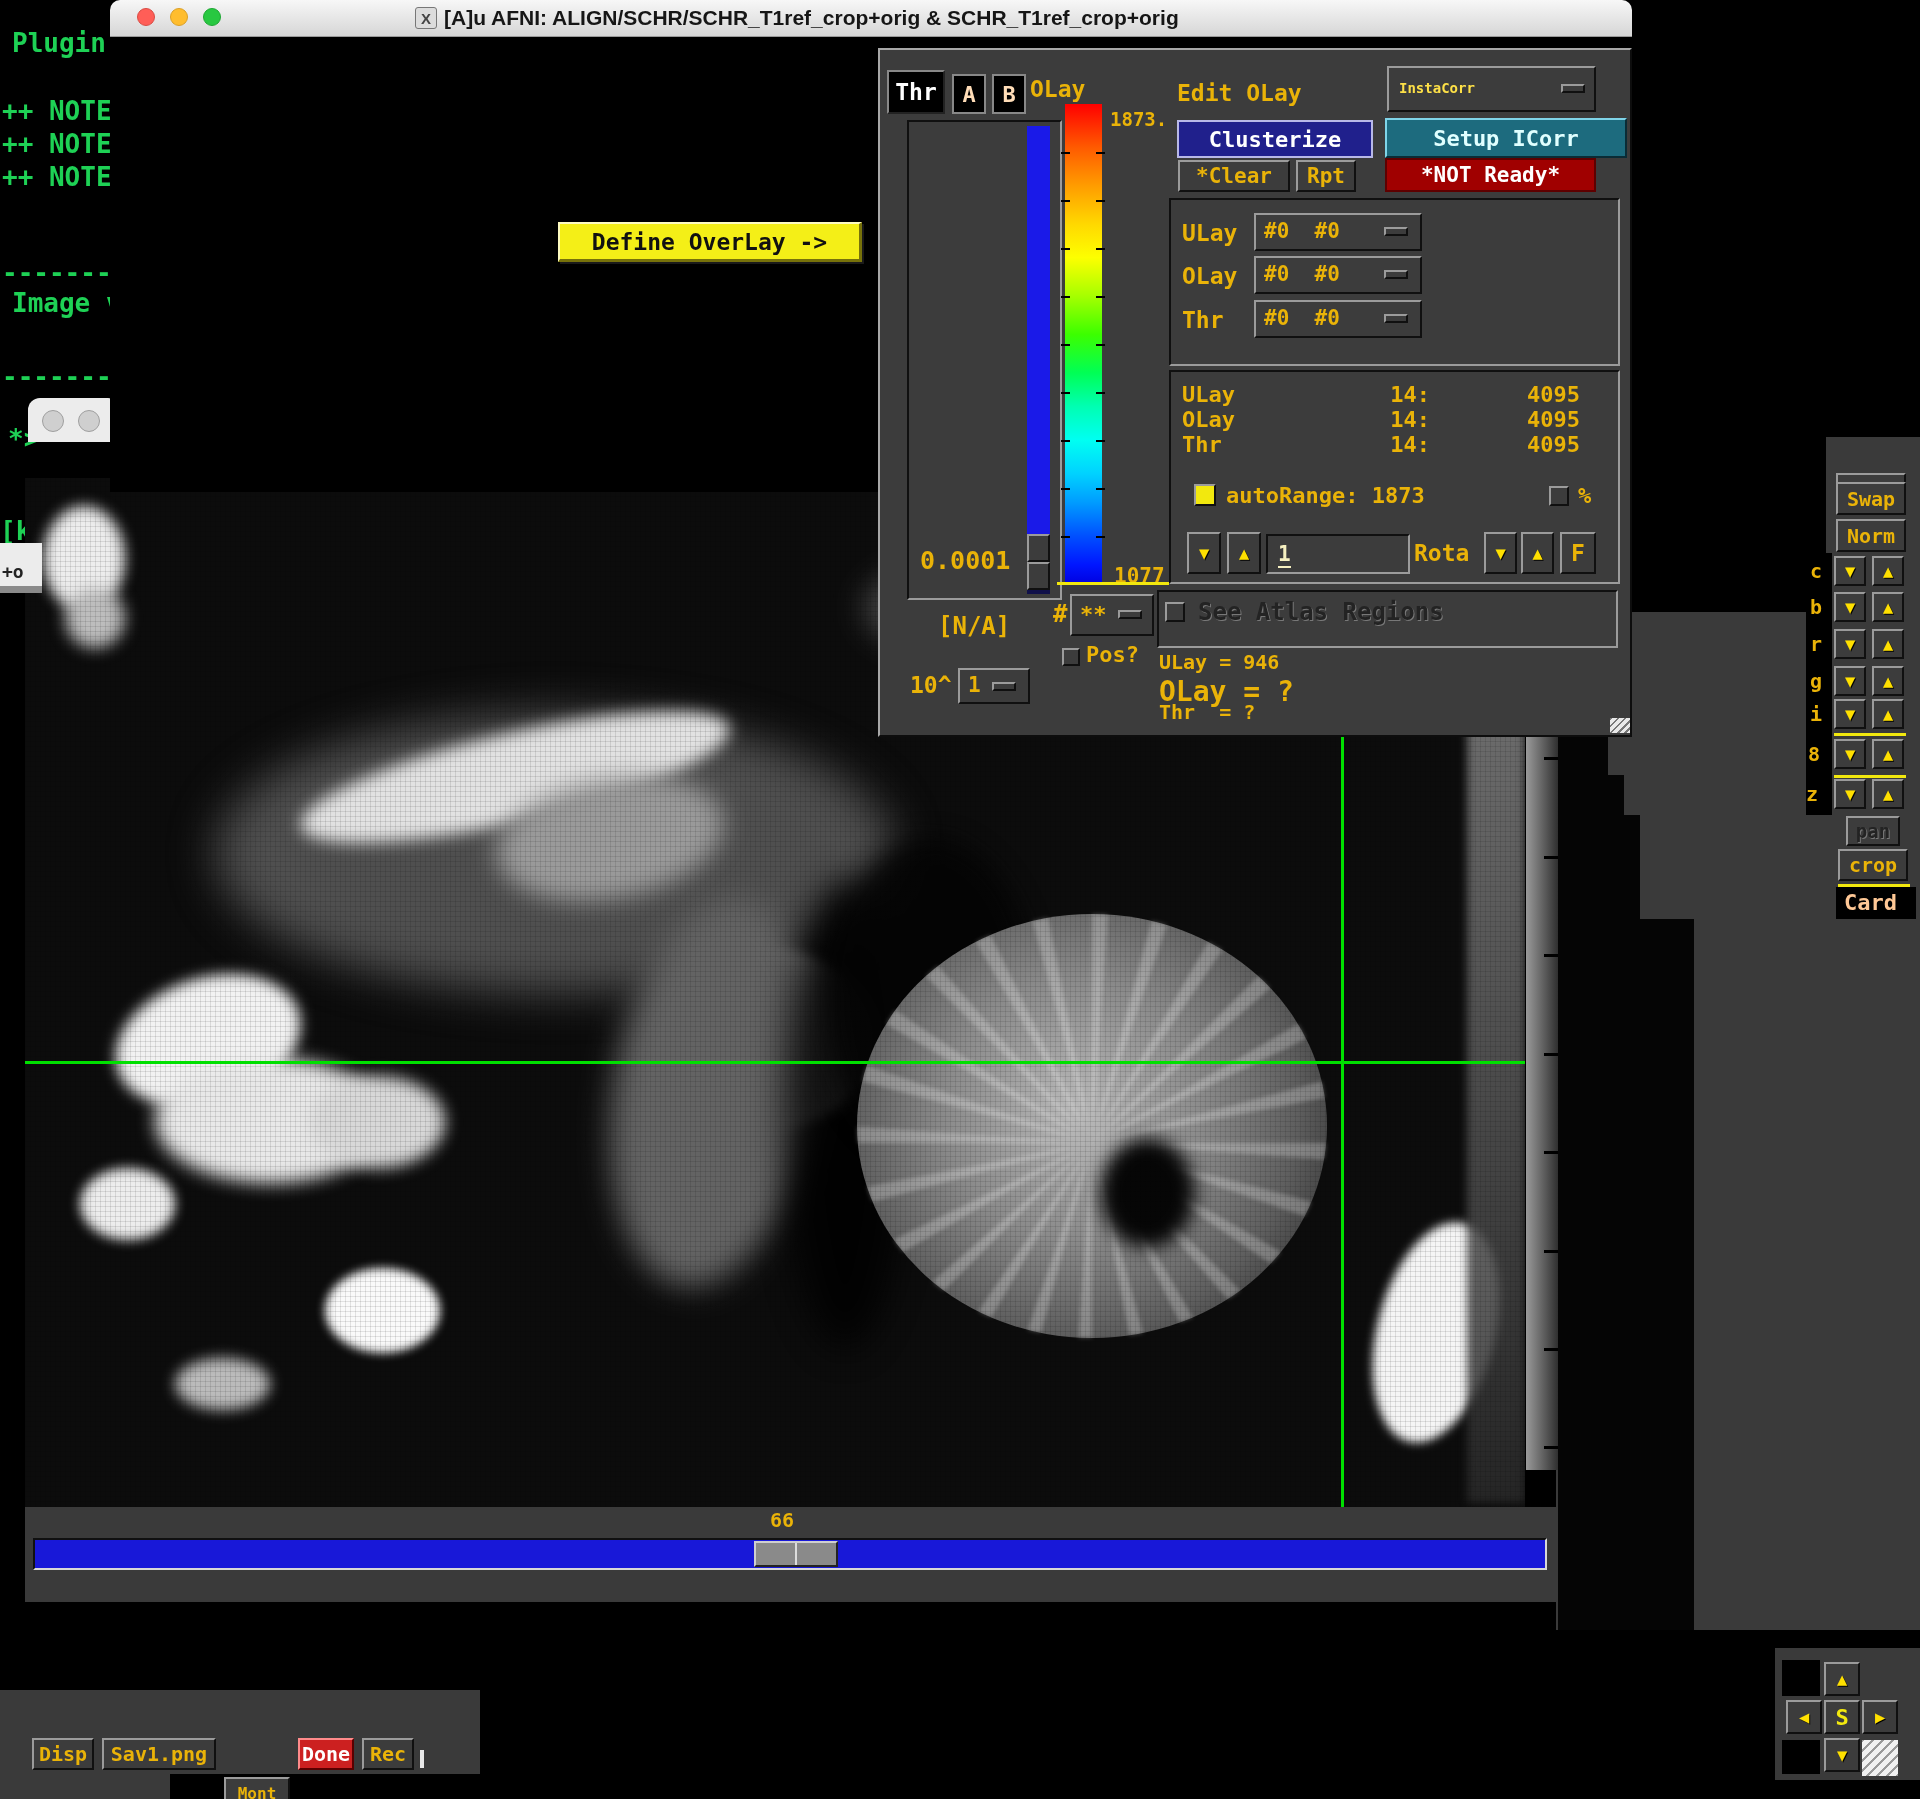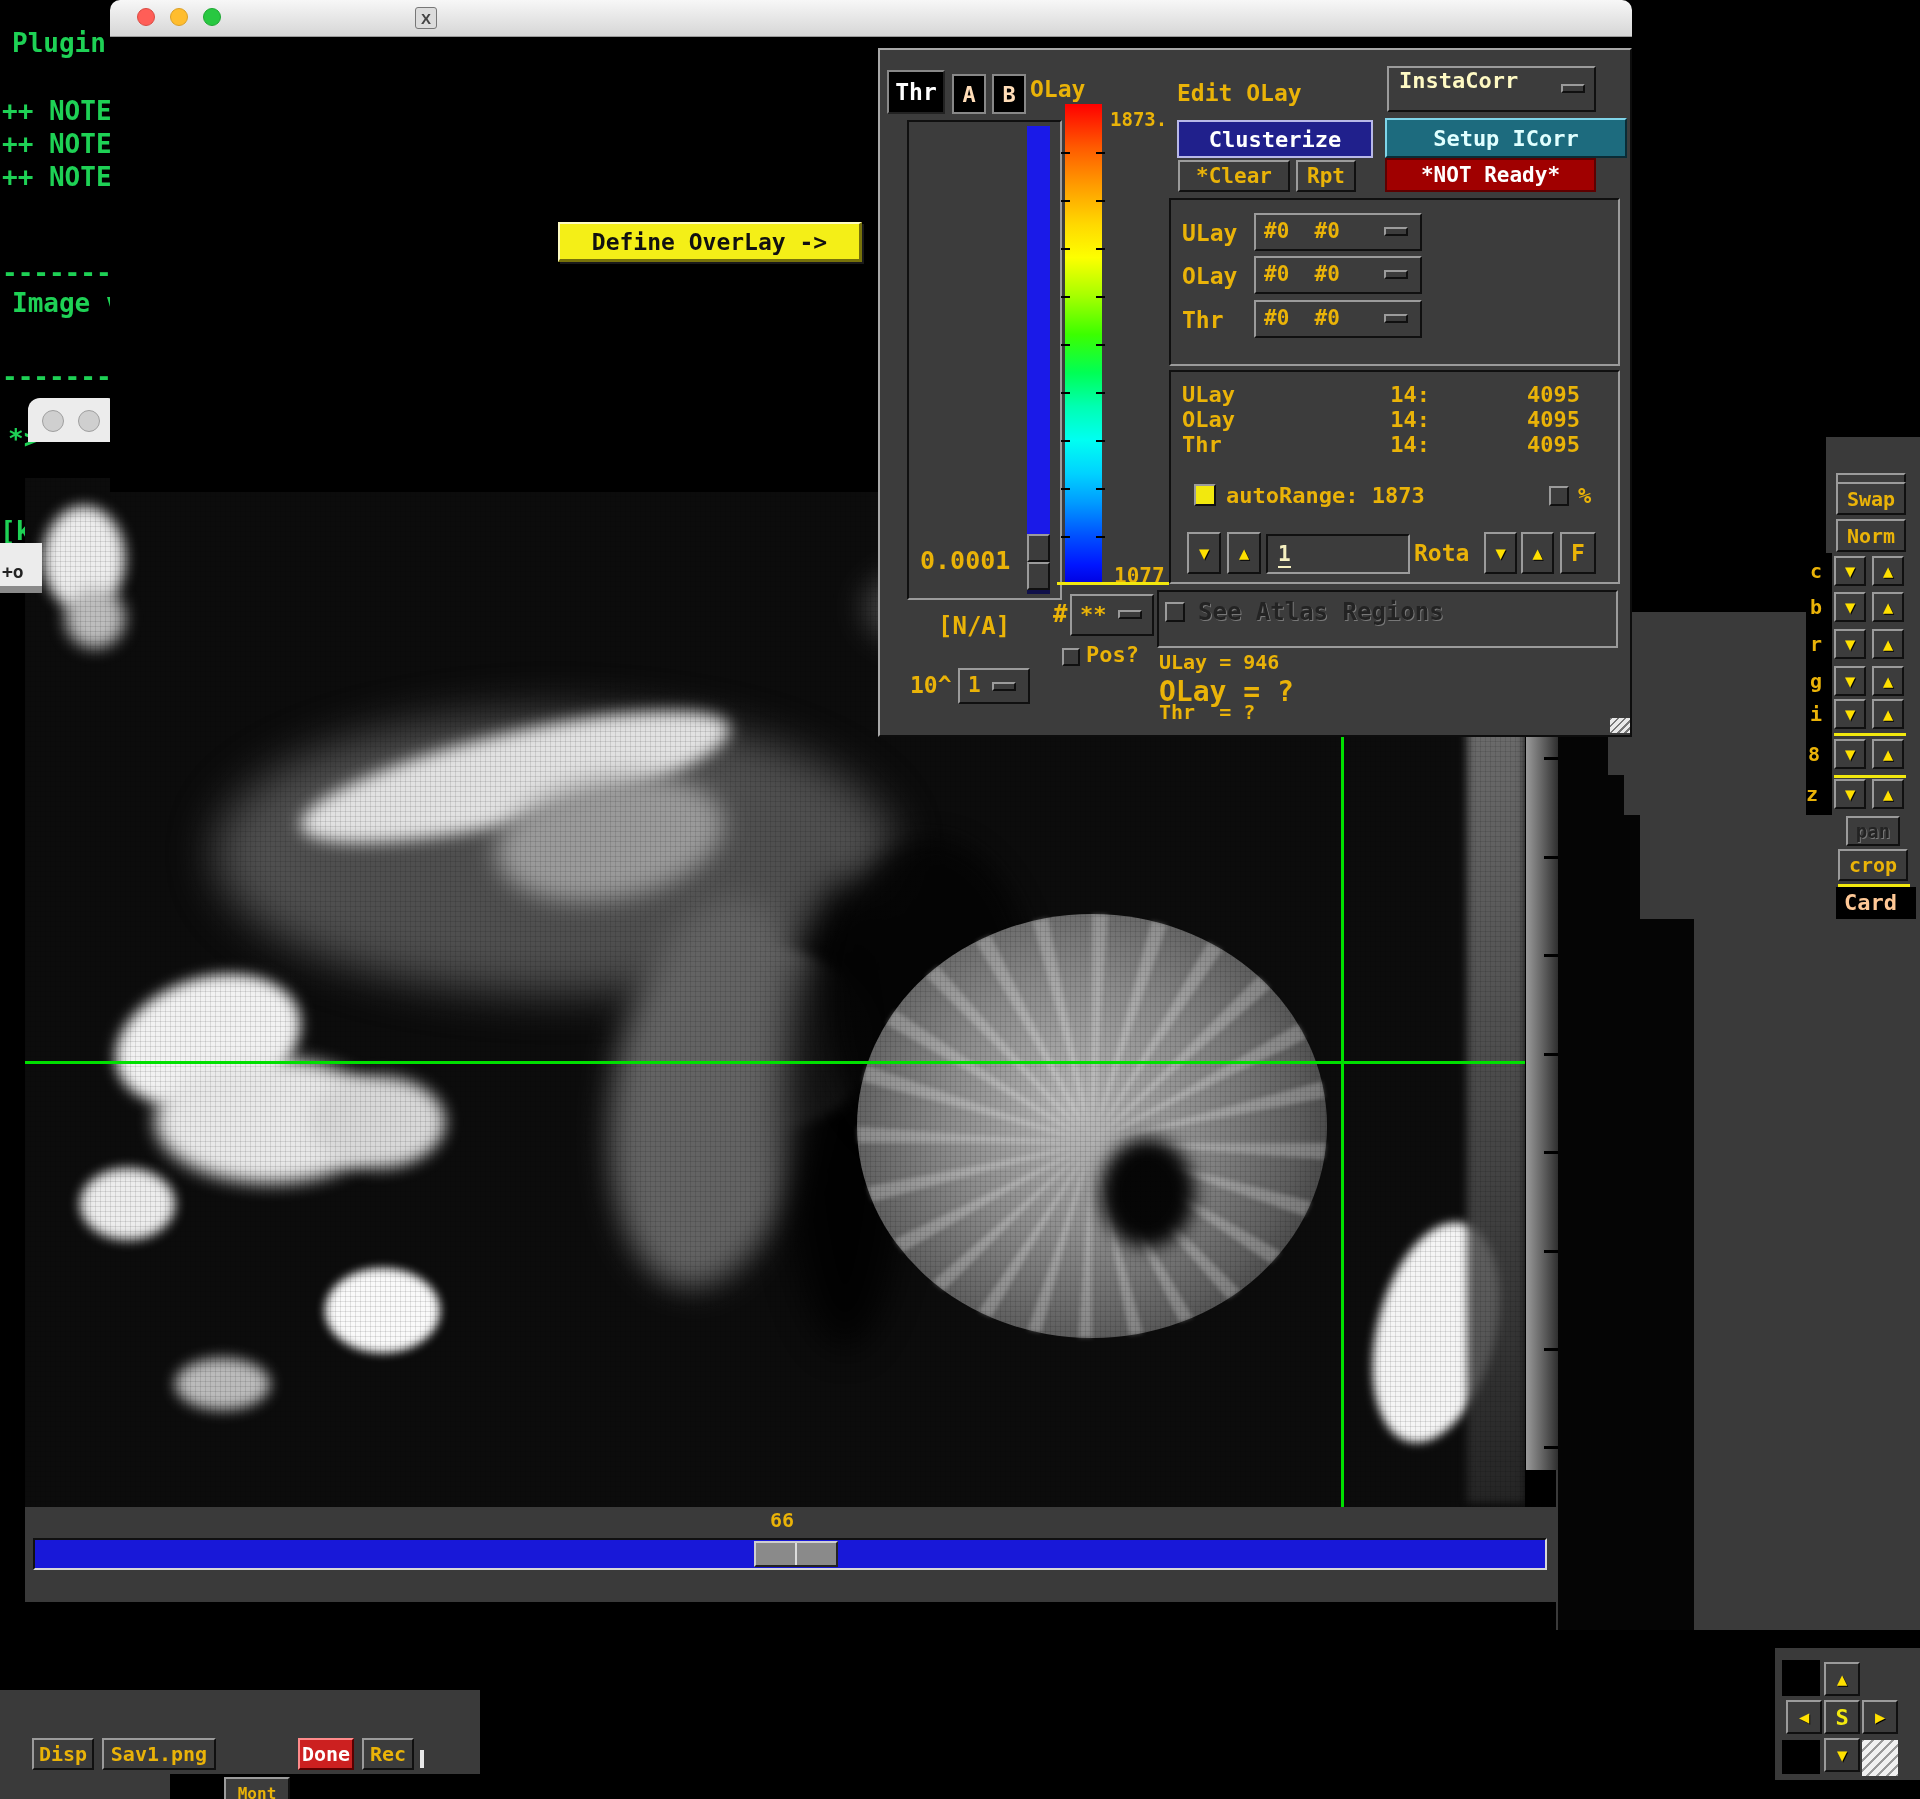--- a/index.html
+++ b/index.html
@@ -350,6 +350,7 @@
     <div class="abs" style="left:60px;top:8px;width:18px;height:18px;border-radius:50%;background:#ffbd2e;border:1px solid #dba027;box-sizing:border-box;"></div>
     <div class="abs" style="left:93px;top:8px;width:18px;height:18px;border-radius:50%;background:#28c841;border:1px solid #1fa834;box-sizing:border-box;"></div>
     <div class="abs btnlab" style="left:305px;top:7px;width:22px;height:22px;background:#dcdcdc;border:1px solid #777;border-radius:3px;font:bold 15px 'Liberation Sans',sans-serif;color:#444;box-sizing:border-box;">X</div>
+    <div class="abs" style="left:334px;top:6px;font:bold 21px 'Liberation Sans',sans-serif;color:#161616;white-space:nowrap;">[A]u AFNI: ALIGN/SCHR/SCHR_T1ref_crop+orig &amp; SCHR_T1ref_crop+orig</div>
   </div>
 
 </div>

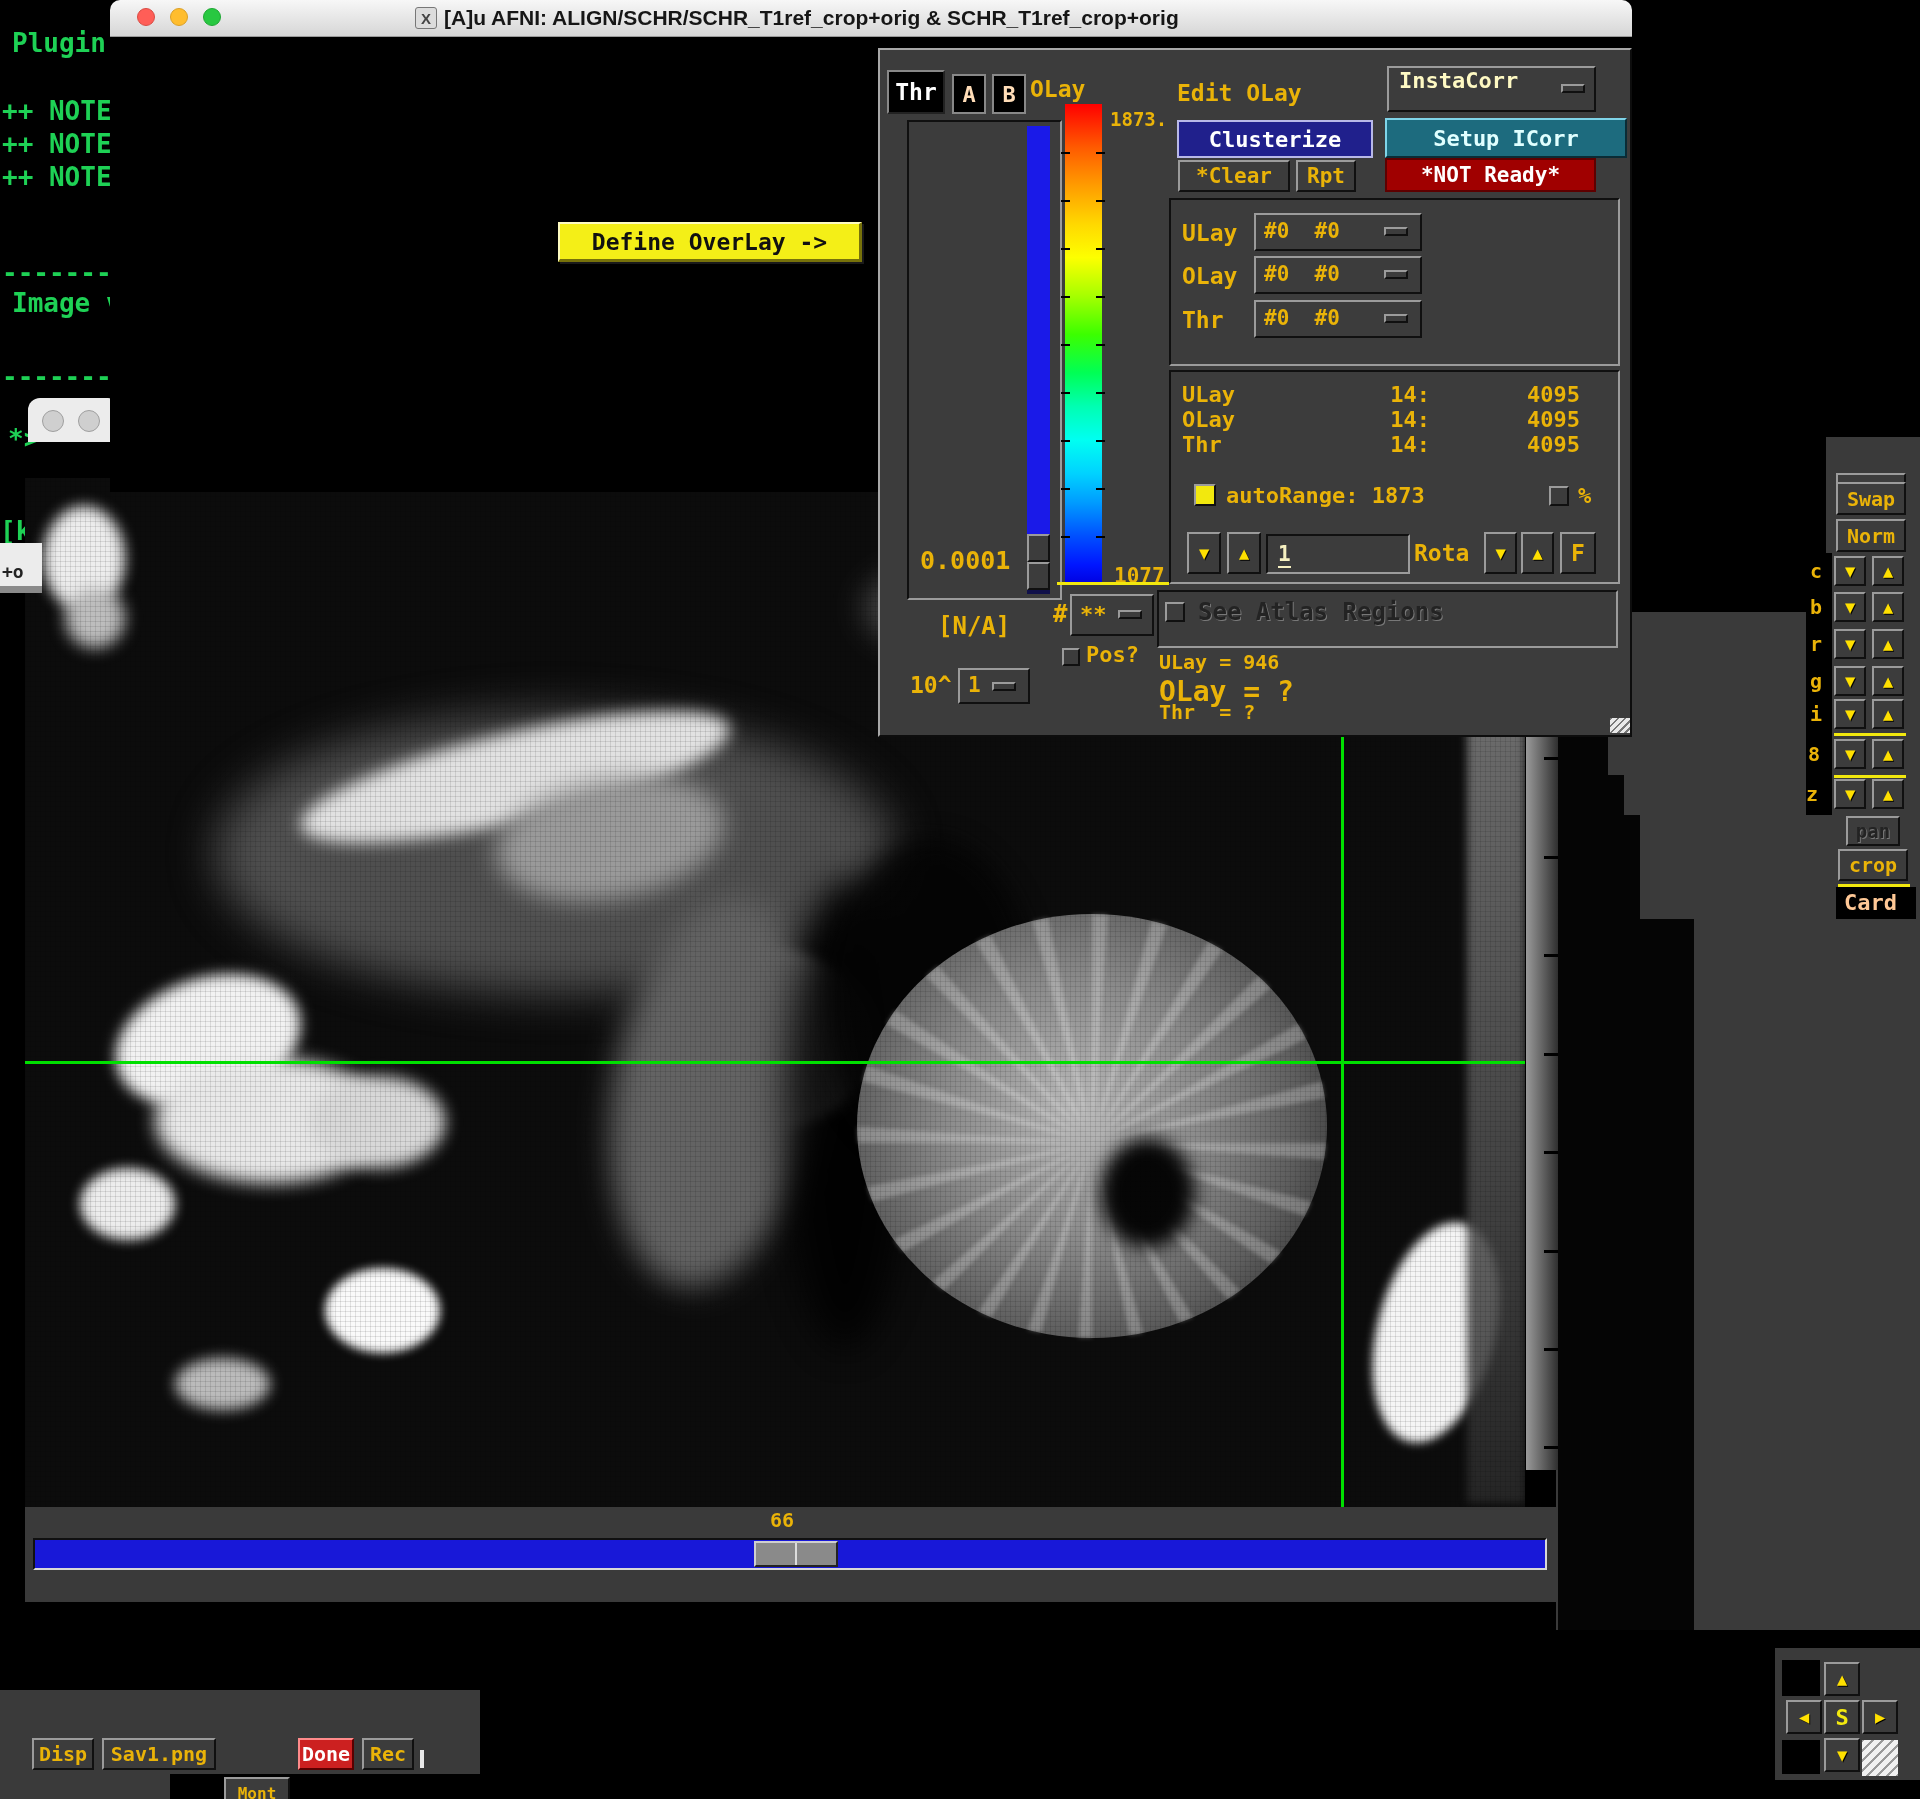--- a/index.html
+++ b/index.html
@@ -224,7 +224,7 @@
     <div class="abs mono ylw" style="left:297px;top:30px;font-size:23px;">Edit OLay</div>
 
     <div class="abs raised" style="left:507px;top:16px;width:209px;height:46px;">
-      <span class="abs mono" style="left:10px;top:0;font-size:22px;color:#fef9c3;">InstaCorr</span>
+      <span class="abs mono" style="left:10px;top:12px;font-size:14px;color:#fde047;">InstaCorr</span>
       <span class="menudash" style="left:172px;top:16px;"></span>
     </div>
 

